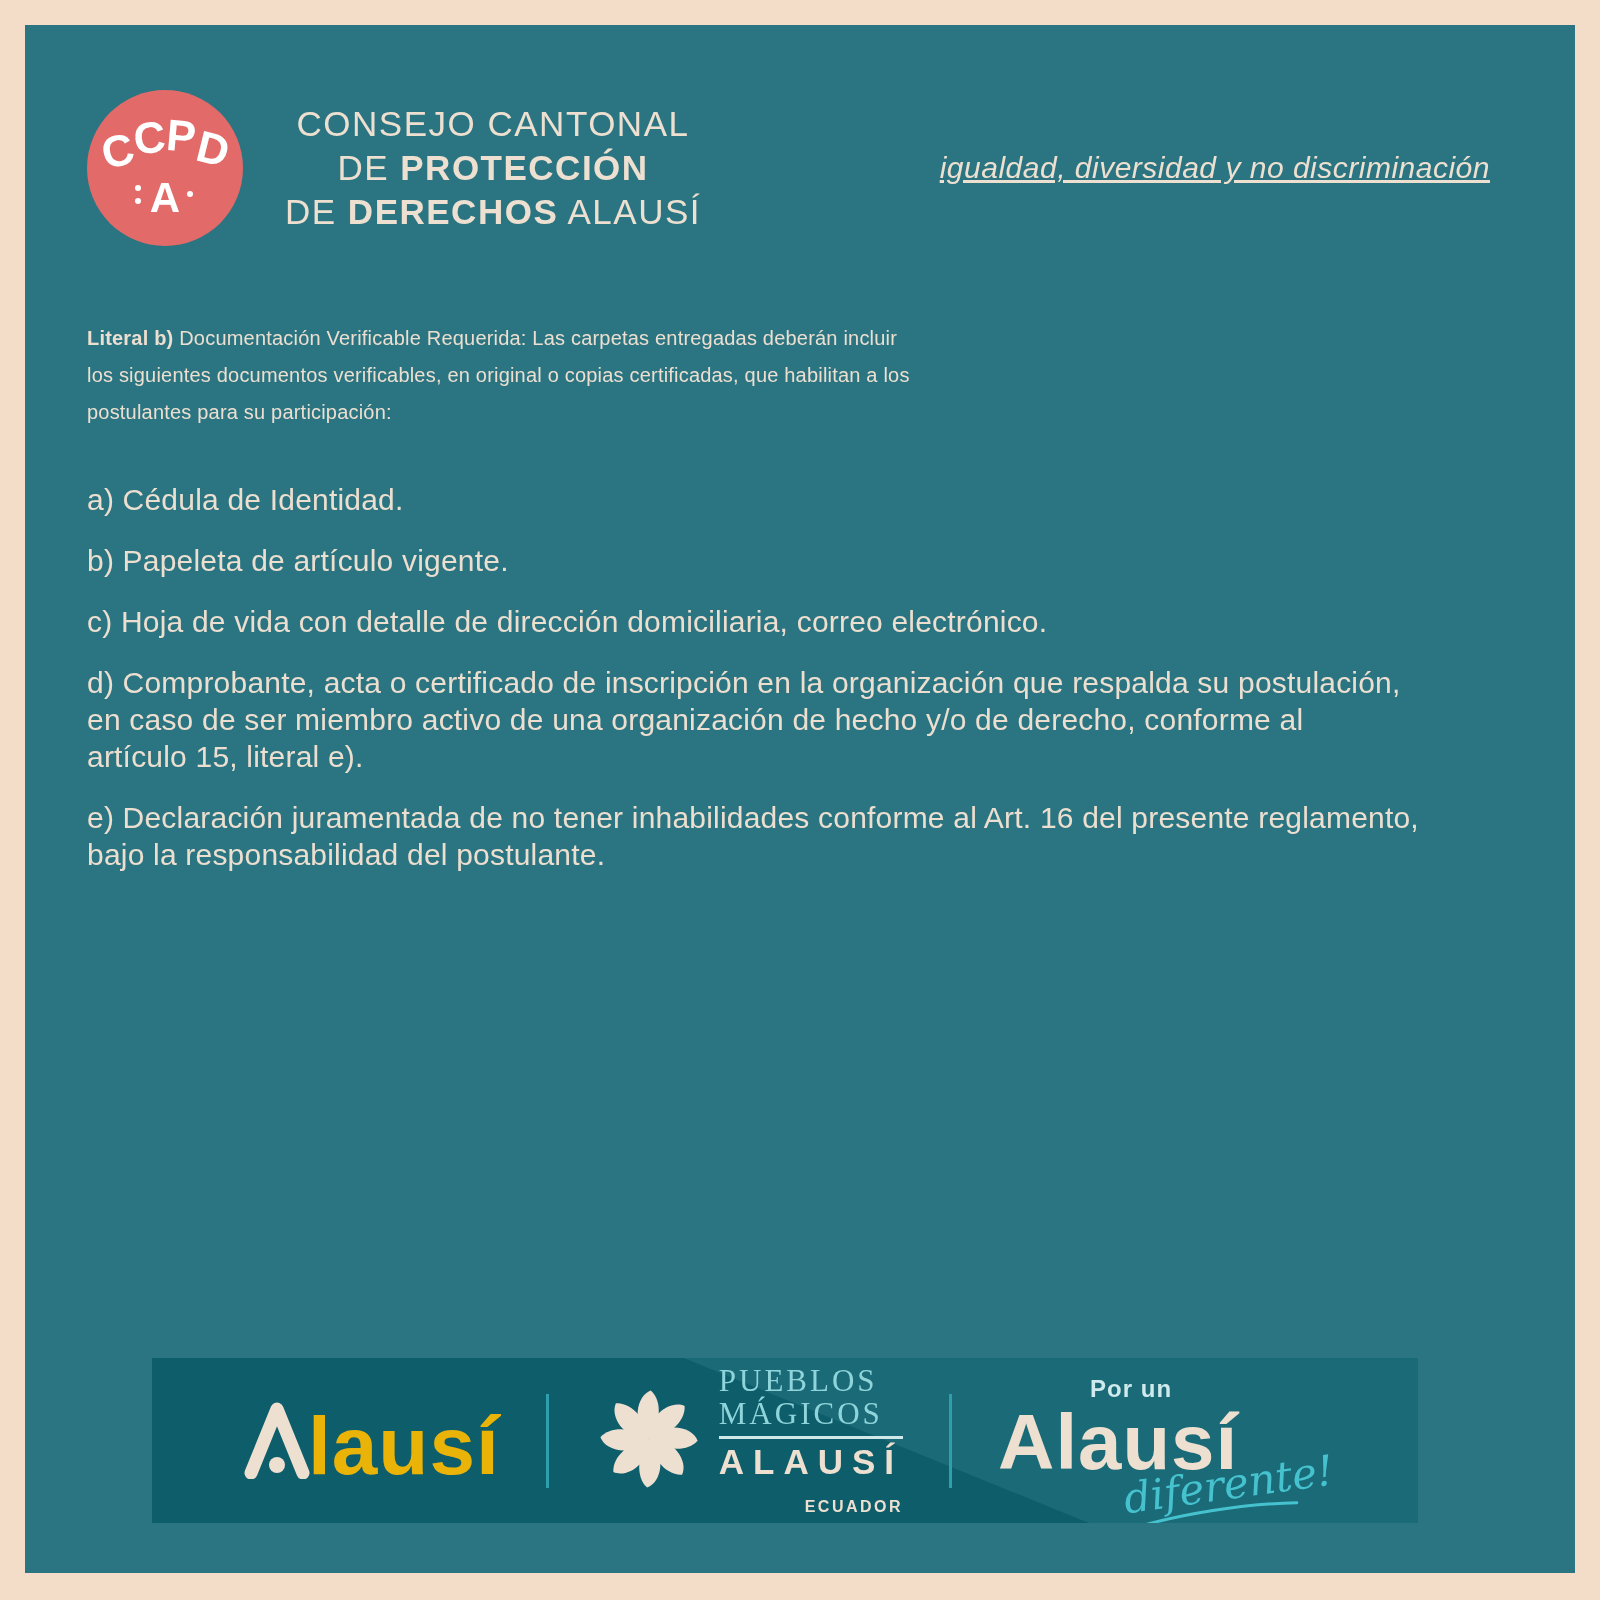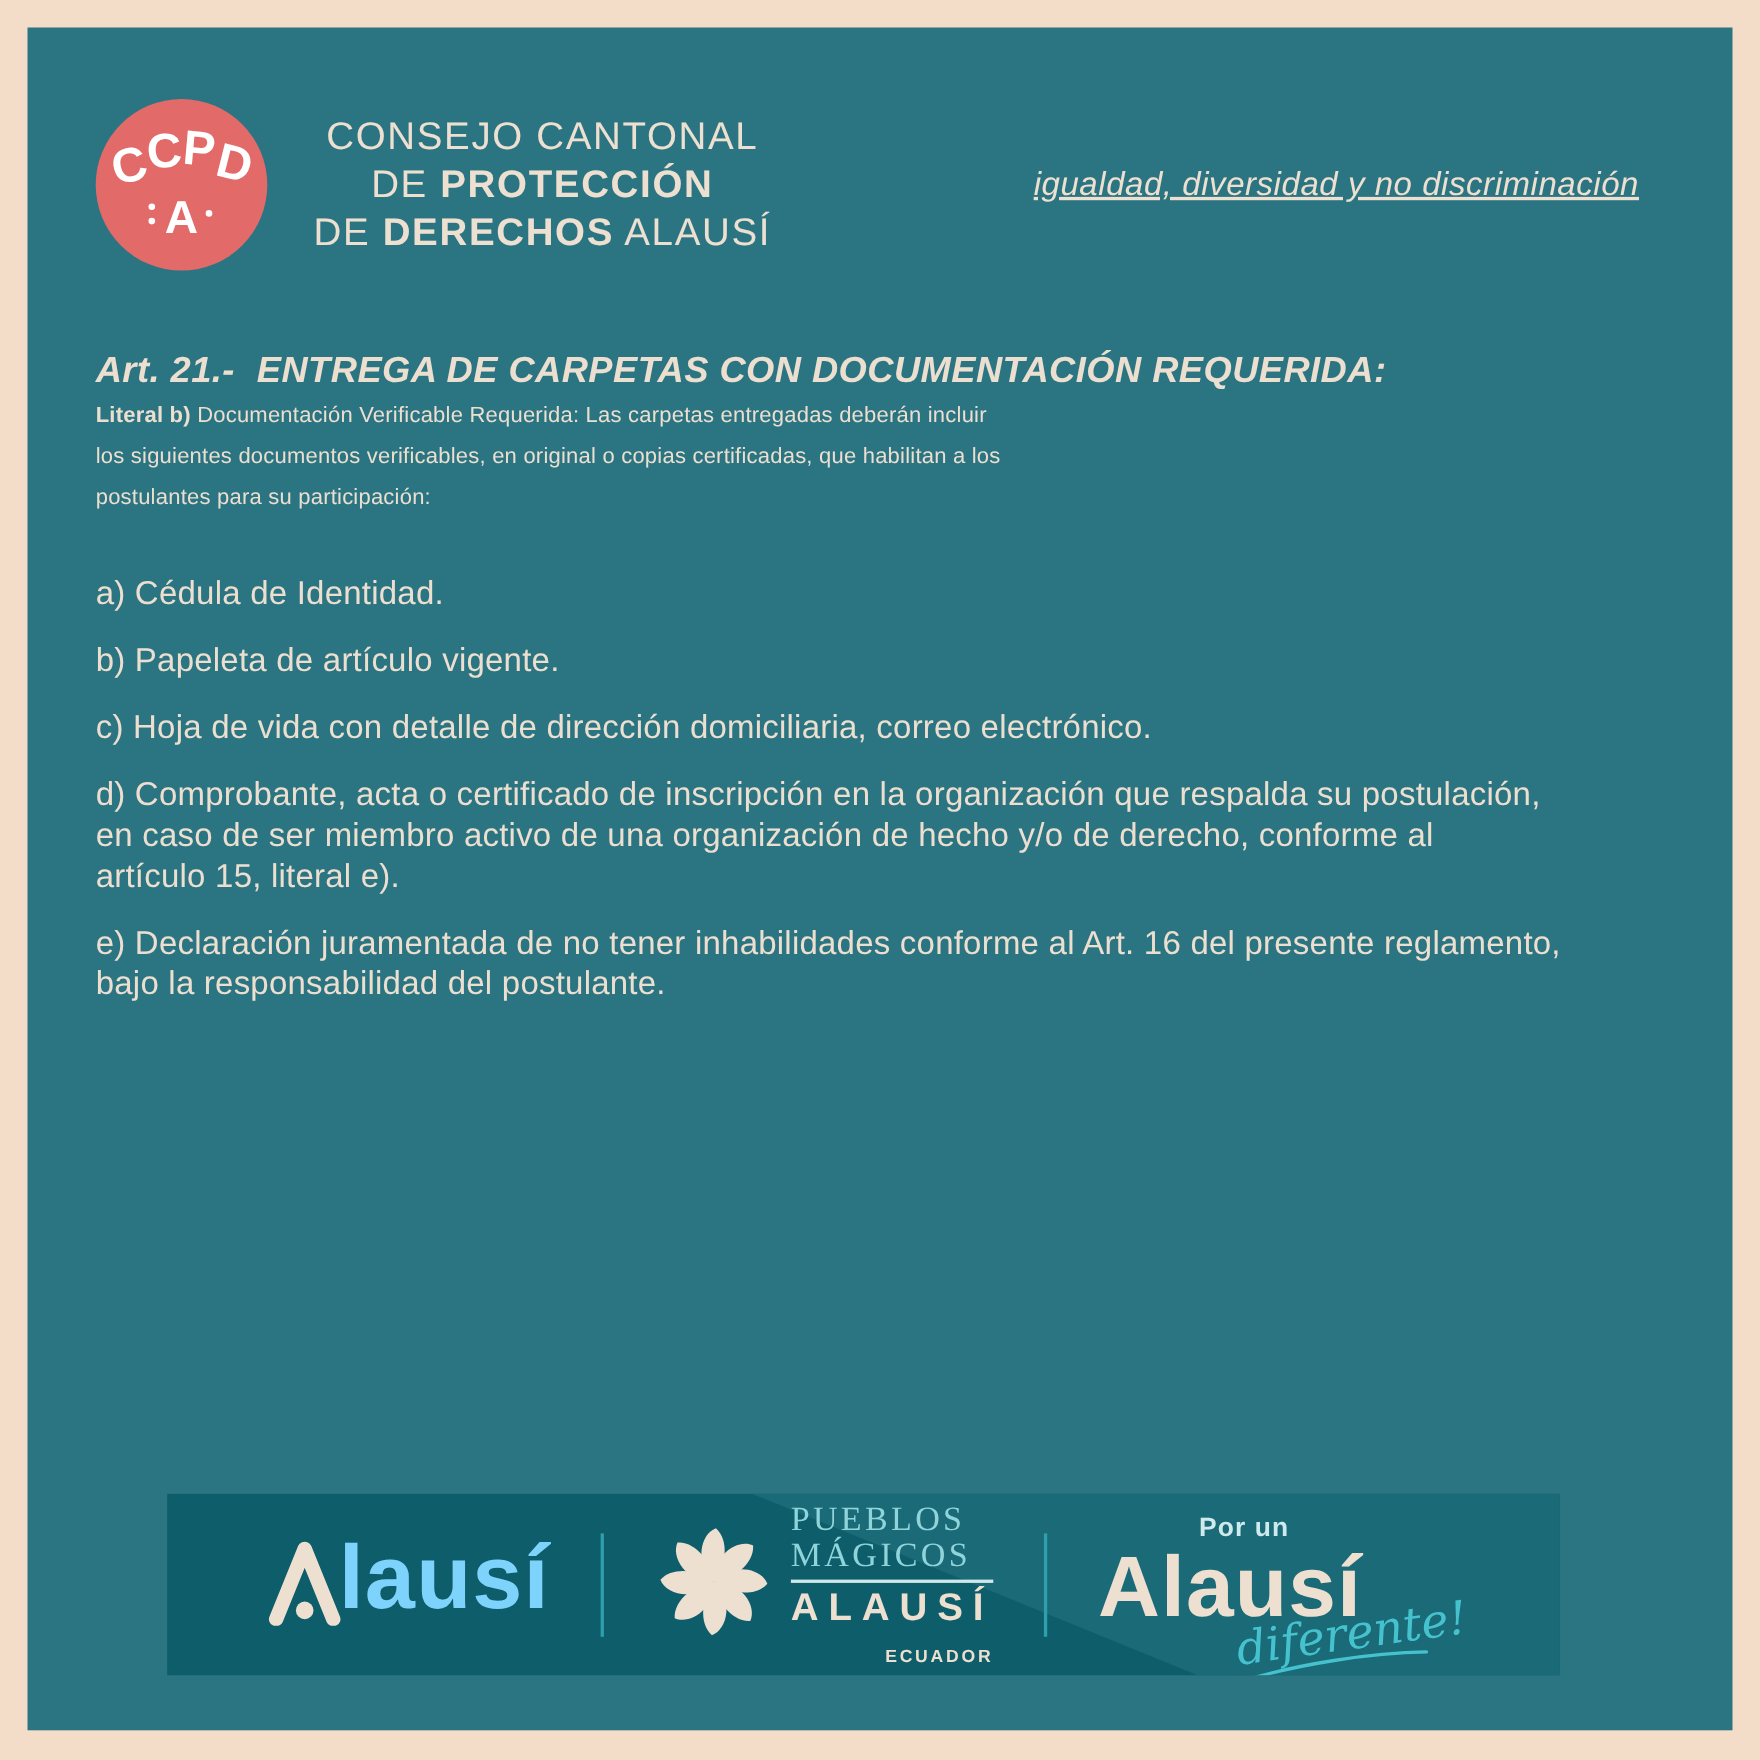--- a/index.html
+++ b/index.html
@@ -86,7 +86,6 @@
     </div>
 
     <div class="article">
-      <div class="title"><span>Art. 21.-</span><span class="title-main">ENTREGA DE CARPETAS CON DOCUMENTACIÓN REQUERIDA:</span></div>
       <p class="intro"><span class="b">Literal b)</span><span> Documentación Verificable Requerida: Las carpetas entregadas deberán incluir
 los siguientes documentos verificables, en original o copias certificadas, que habilitan a los
 postulantes para su participación:</span></p>

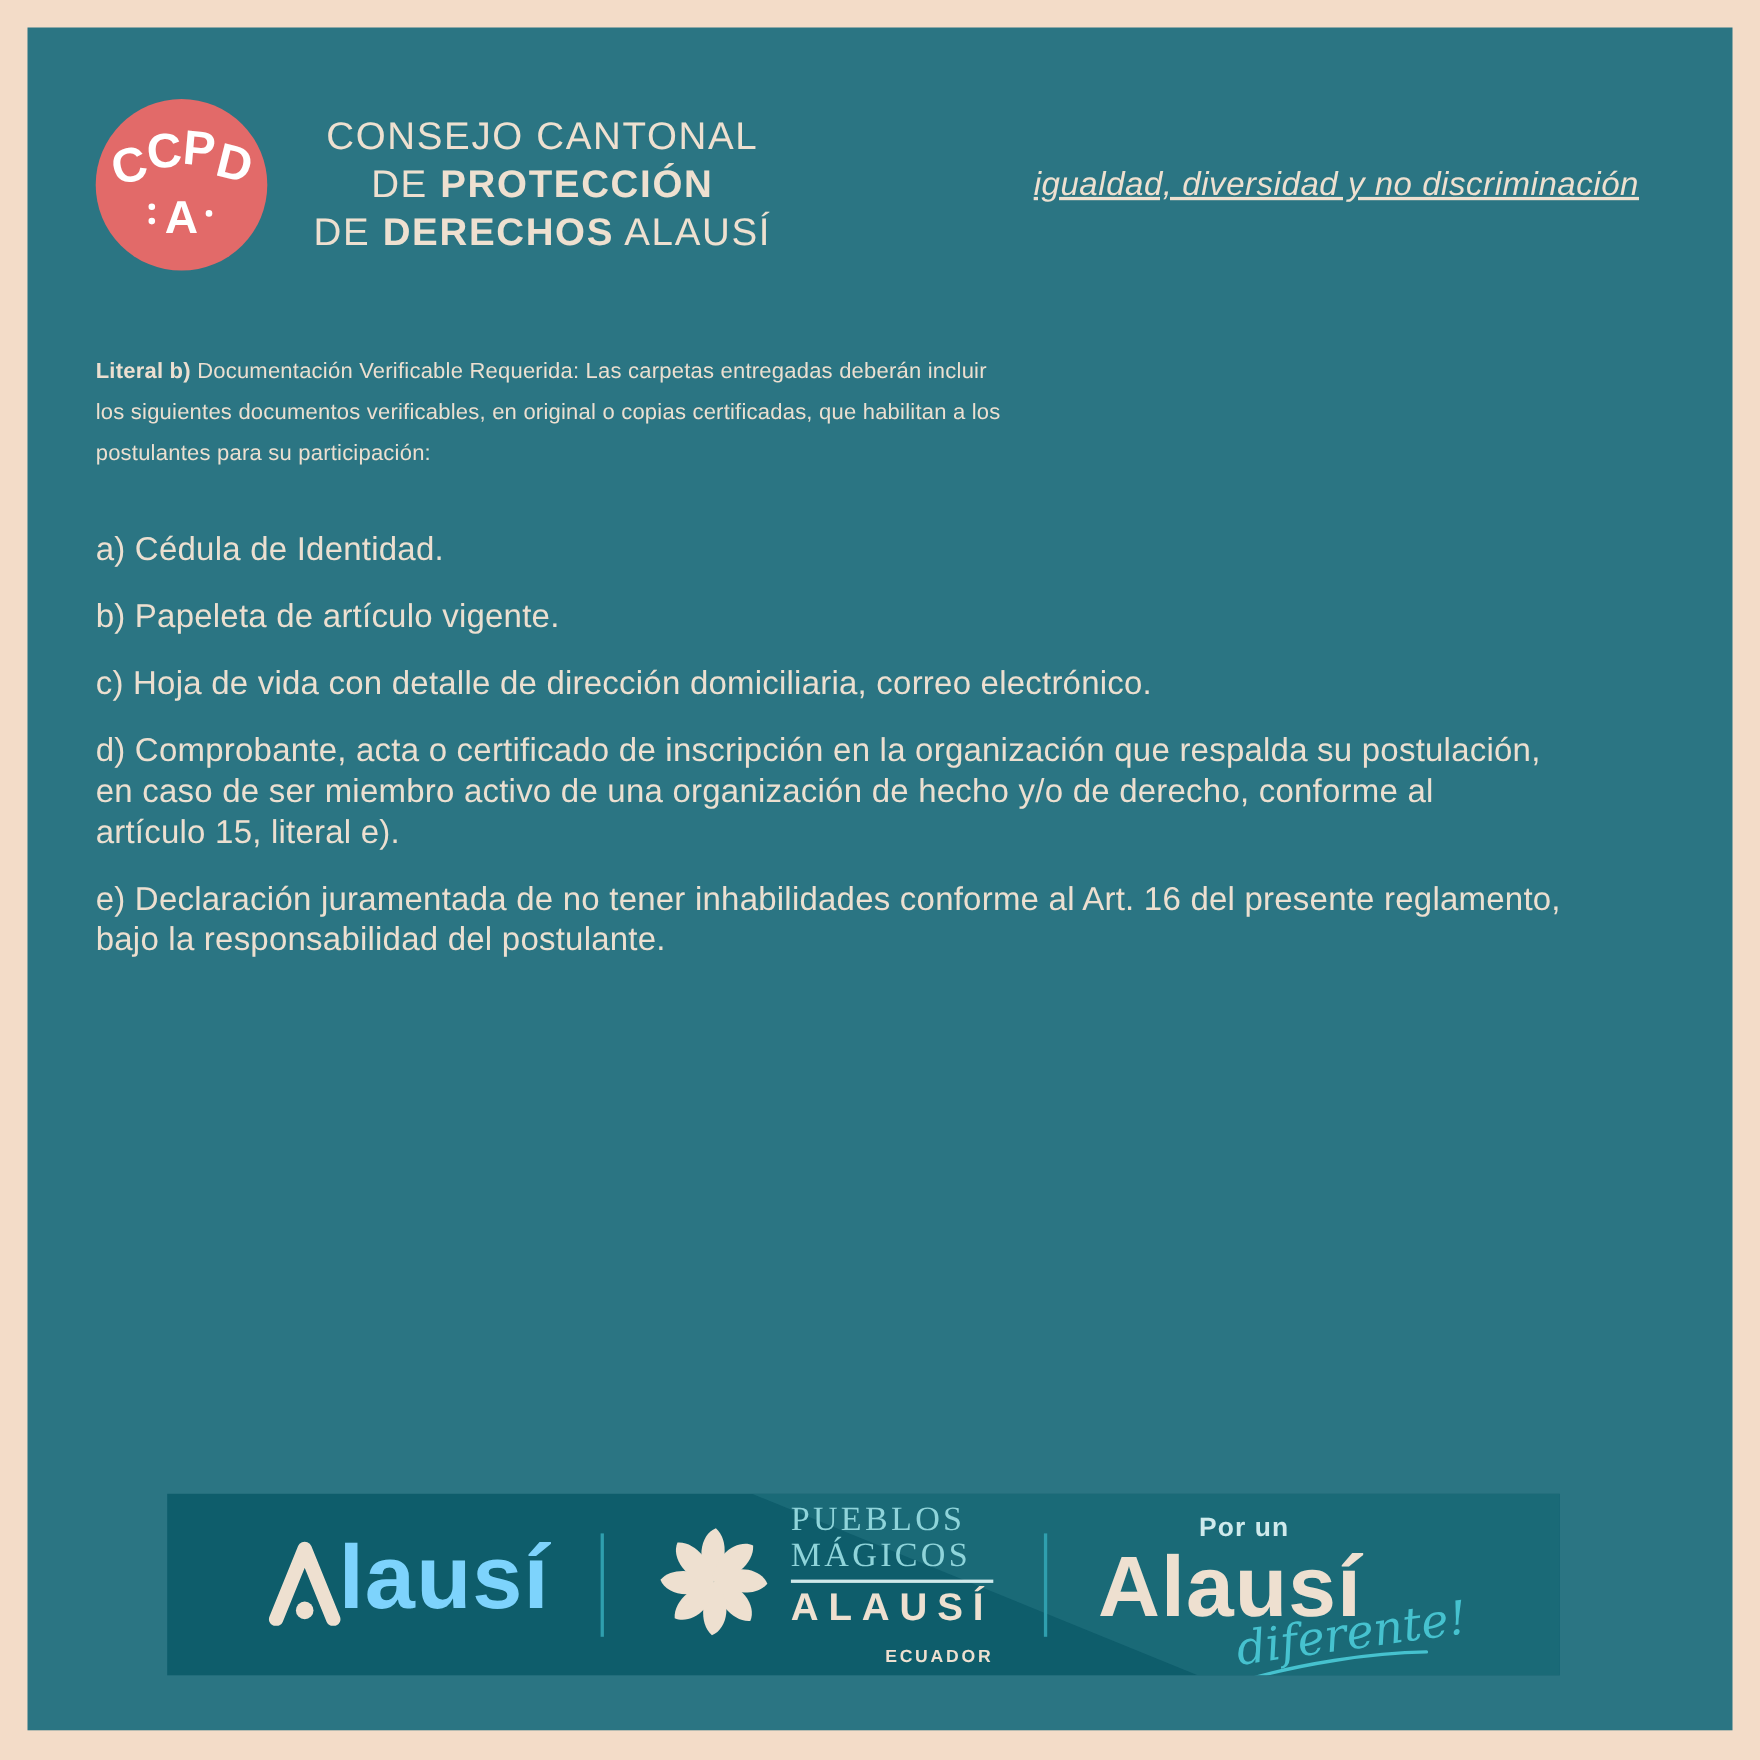--- a/index.html
+++ b/index.html
@@ -41,7 +41,7 @@
     clip-path:polygon(42% 0,100% 0,100% 100%,74% 100%);}
   .banner-inner{position:relative;display:flex;align-items:center;justify-content:center;height:100%;gap:46px;}
 
-  .alausi-logo{display:flex;align-items:flex-start;color:#7dd3fc;}
+  .alausi-logo{display:flex;align-items:flex-end;color:#eab308;}
   .alausi-logo .rest{font-weight:700;font-size:82px;line-height:0.9;letter-spacing:1px;margin-left:-4px;}
   .sep{width:3px;height:94px;background:#2f9fae;flex:0 0 auto;}
 

